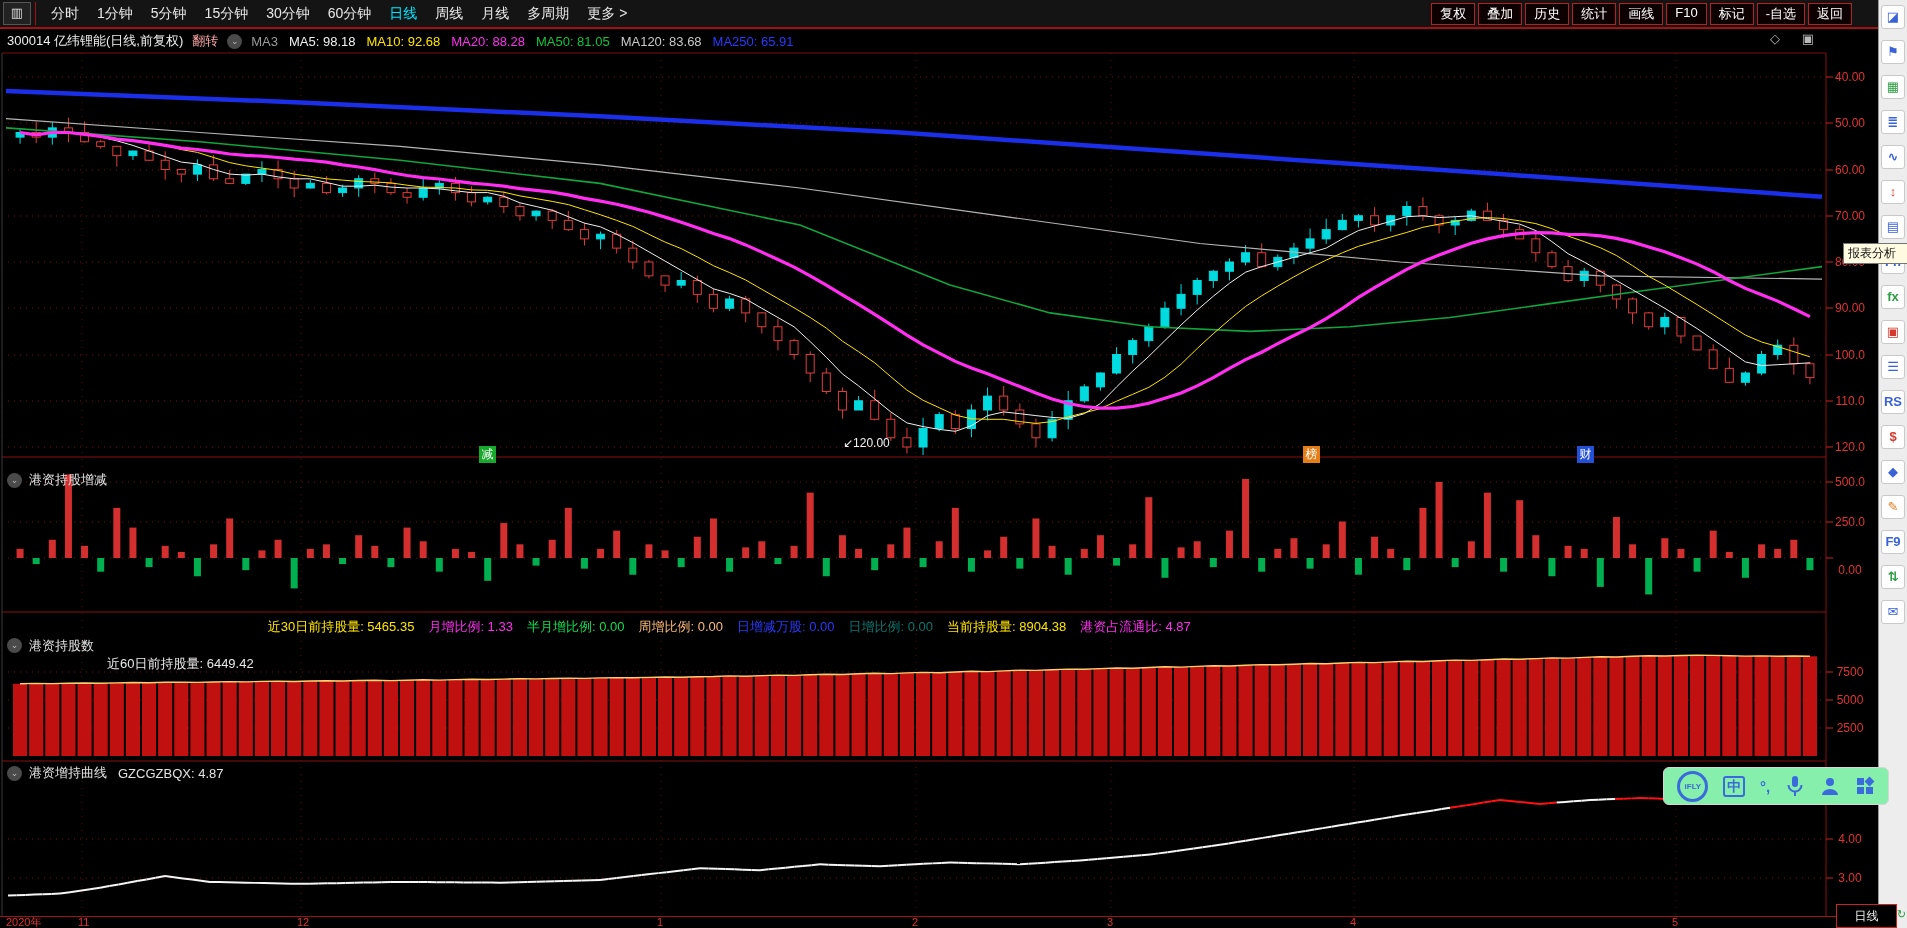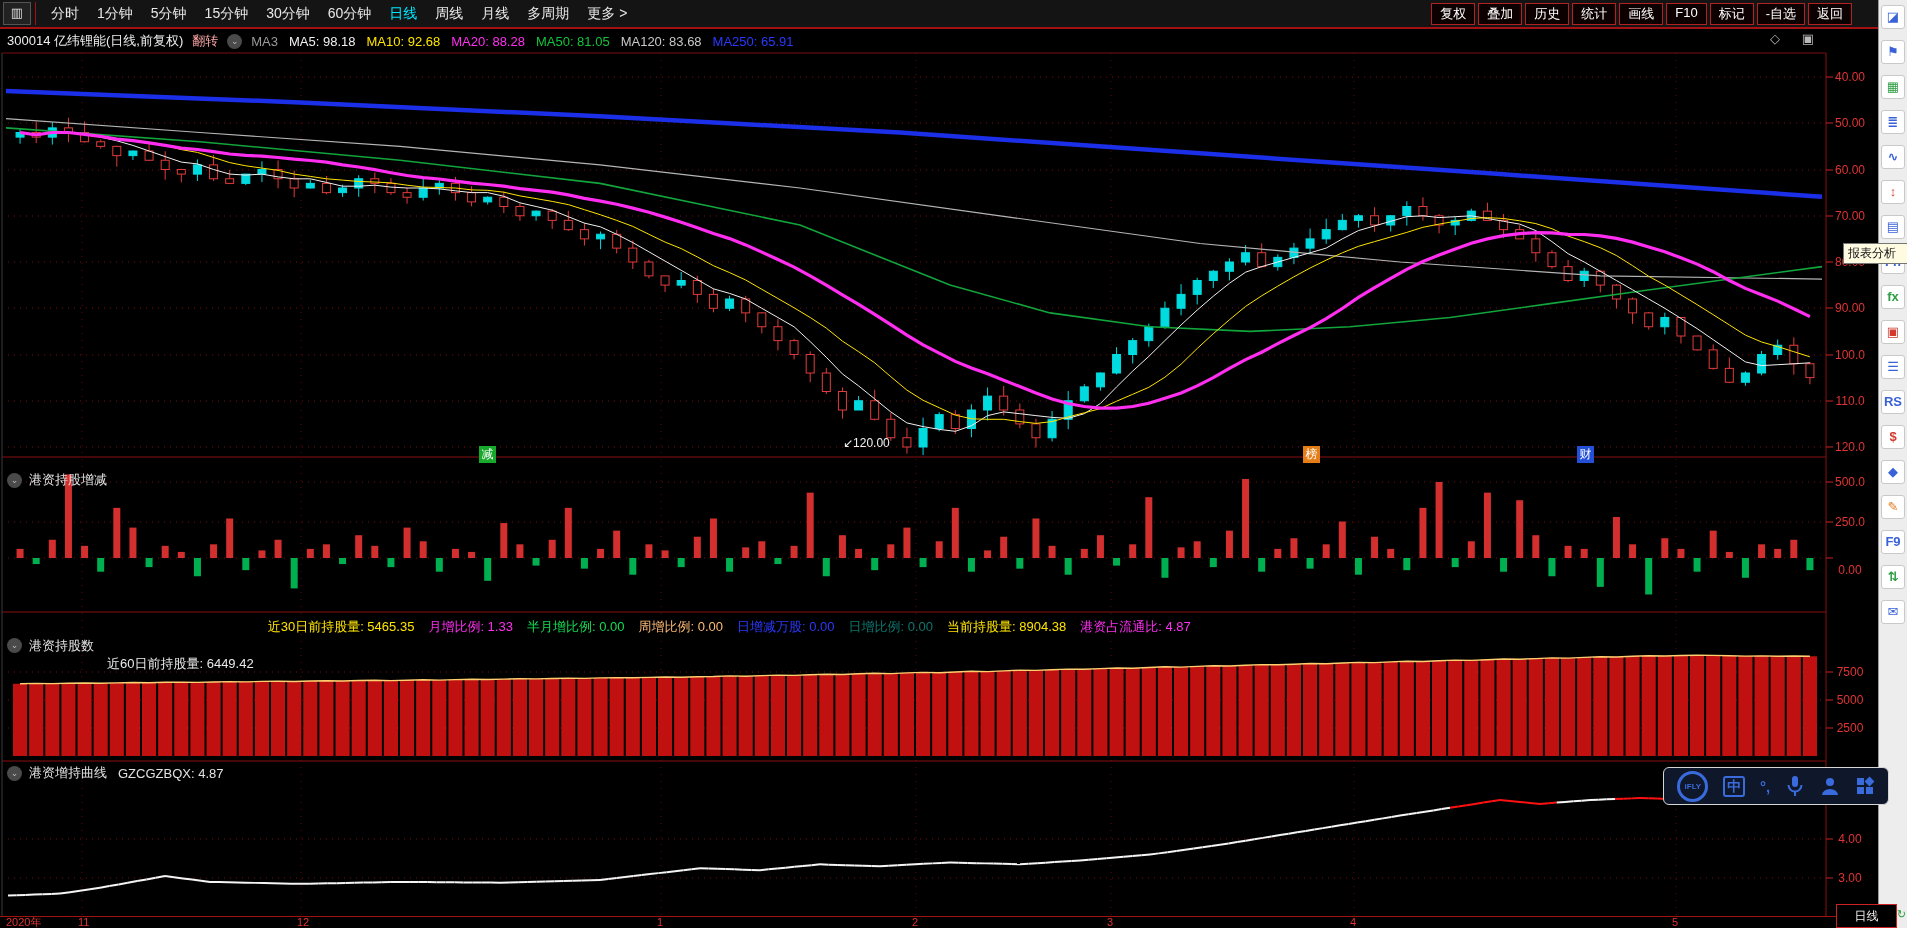--- a/index.html
+++ b/index.html
@@ -50,7 +50,7 @@
            background:#000;color:#f0f0f0;font-size:12px;text-align:center;line-height:22px;z-index:8;}
   #corner-icon{position:absolute;left:1897px;top:908px;color:#2e9e44;font-size:11px;z-index:9;}
   
-  #ifly{position:absolute;left:1663px;top:767px;width:212px;height:36px;background:#0f172a;border:1px solid #d5d5d5;
+  #ifly{position:absolute;left:1663px;top:767px;width:212px;height:36px;background:#86efac;border:1px solid #d5d5d5;
         border-radius:6px;display:flex;align-items:center;justify-content:space-around;z-index:9;padding:0 6px;}
   .ifly-ic{color:#3a6bdc;font-weight:bold;display:flex;align-items:center;justify-content:center;}
   #ifly-logo{width:25px;height:25px;border:3px solid #3a6bdc;border-radius:50%;font-size:8px;}

